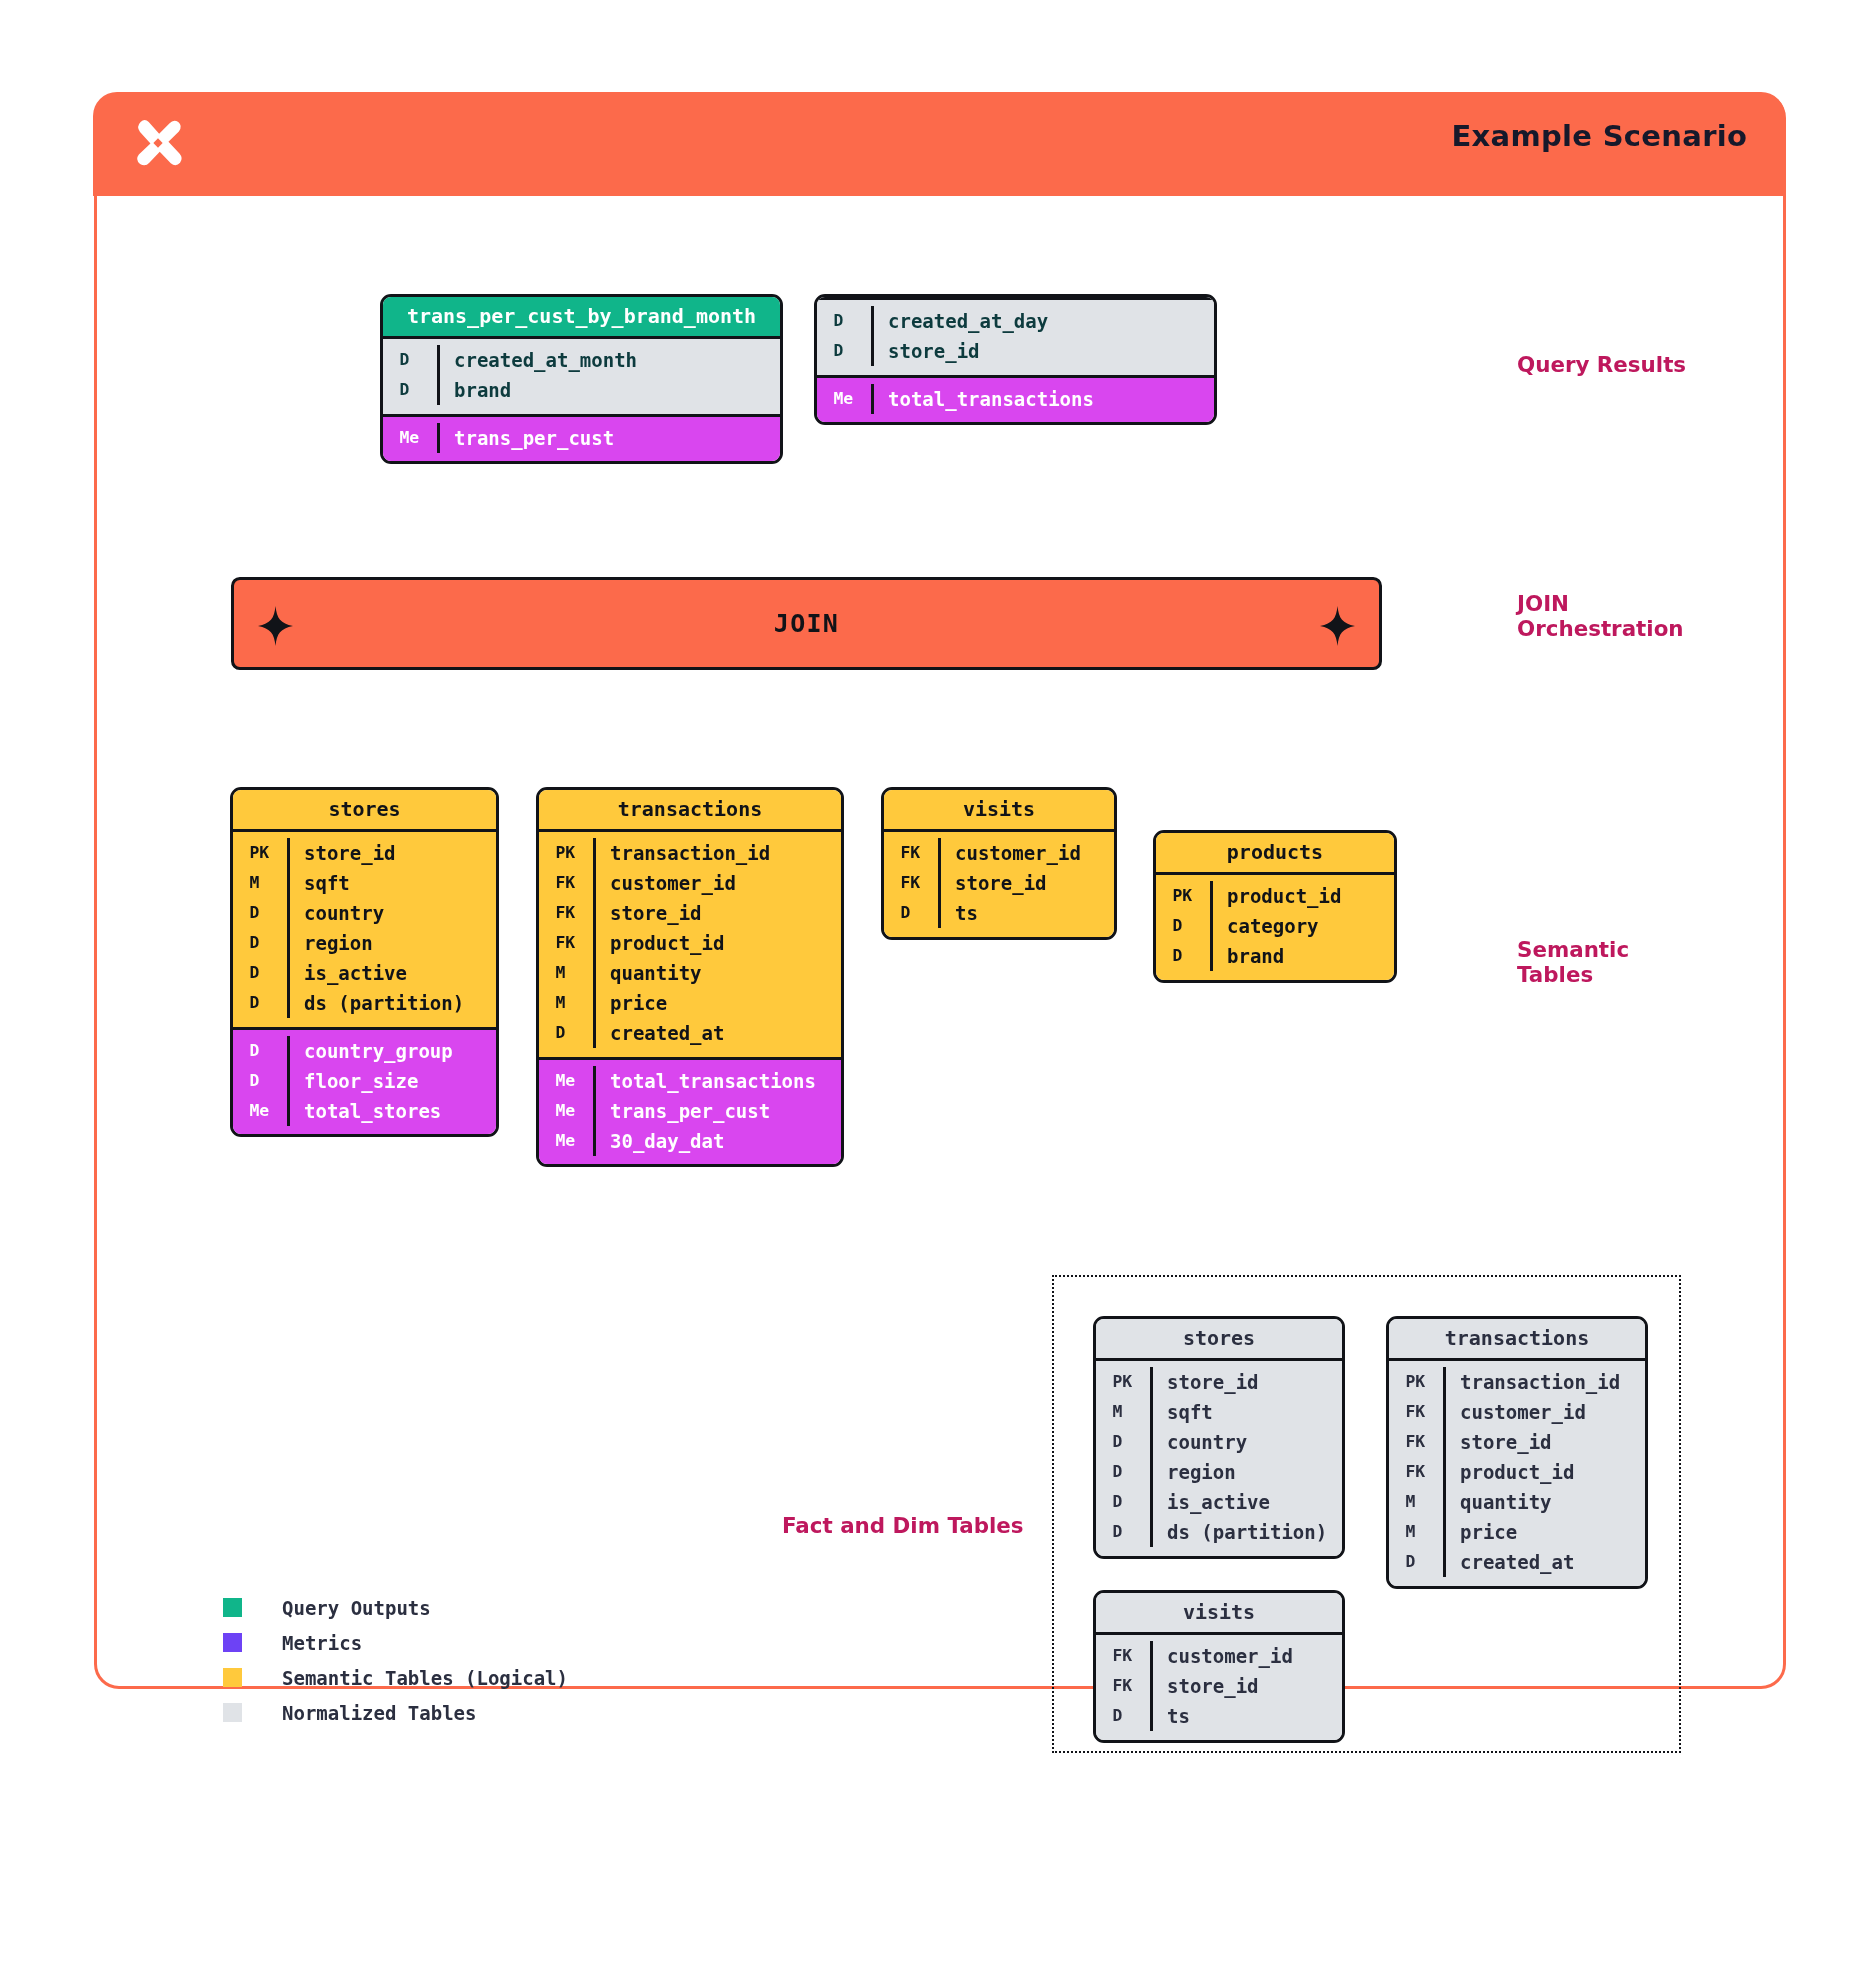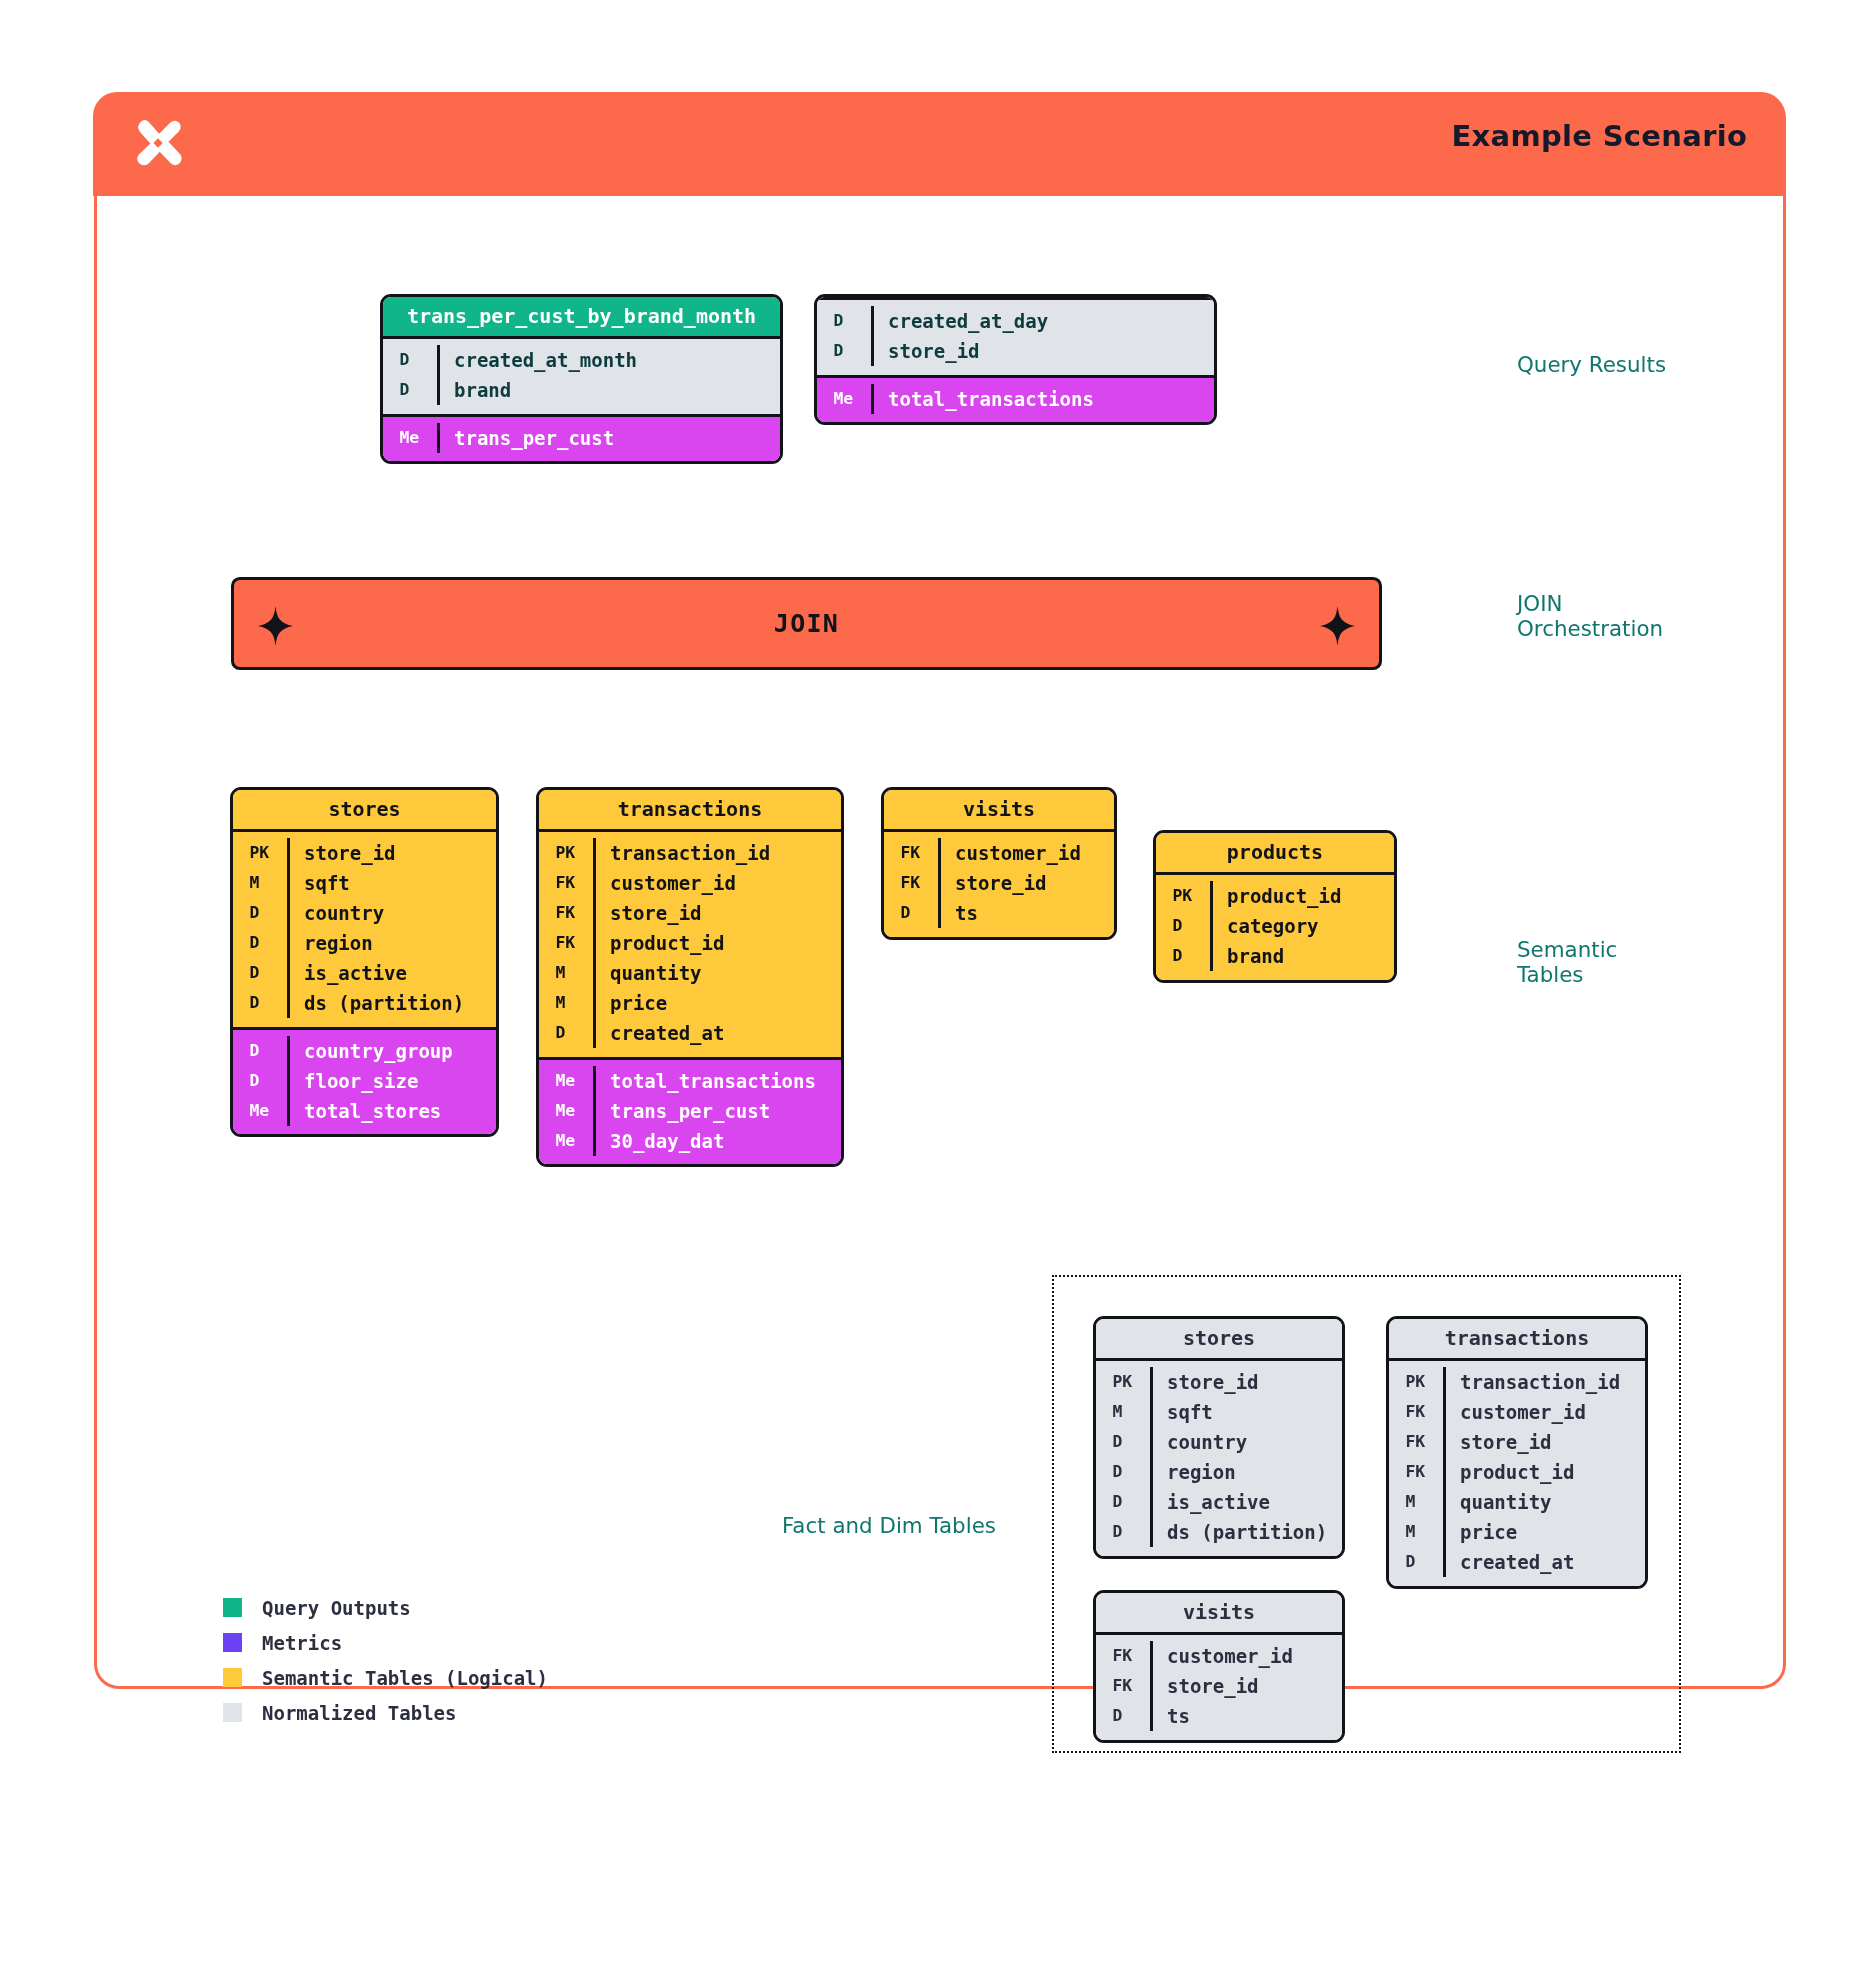--- a/index.html
+++ b/index.html
@@ -114,9 +114,9 @@
   .anno-label {
     position: absolute;
     font-family: "DejaVu Sans", sans-serif;
-    font-weight: normal;
+    font-weight: bold;
     font-size: 21.4px;
-    color: #0f766e;
+    color: #be185d;
     line-height: 1.18;
   }
   svg.overlay {

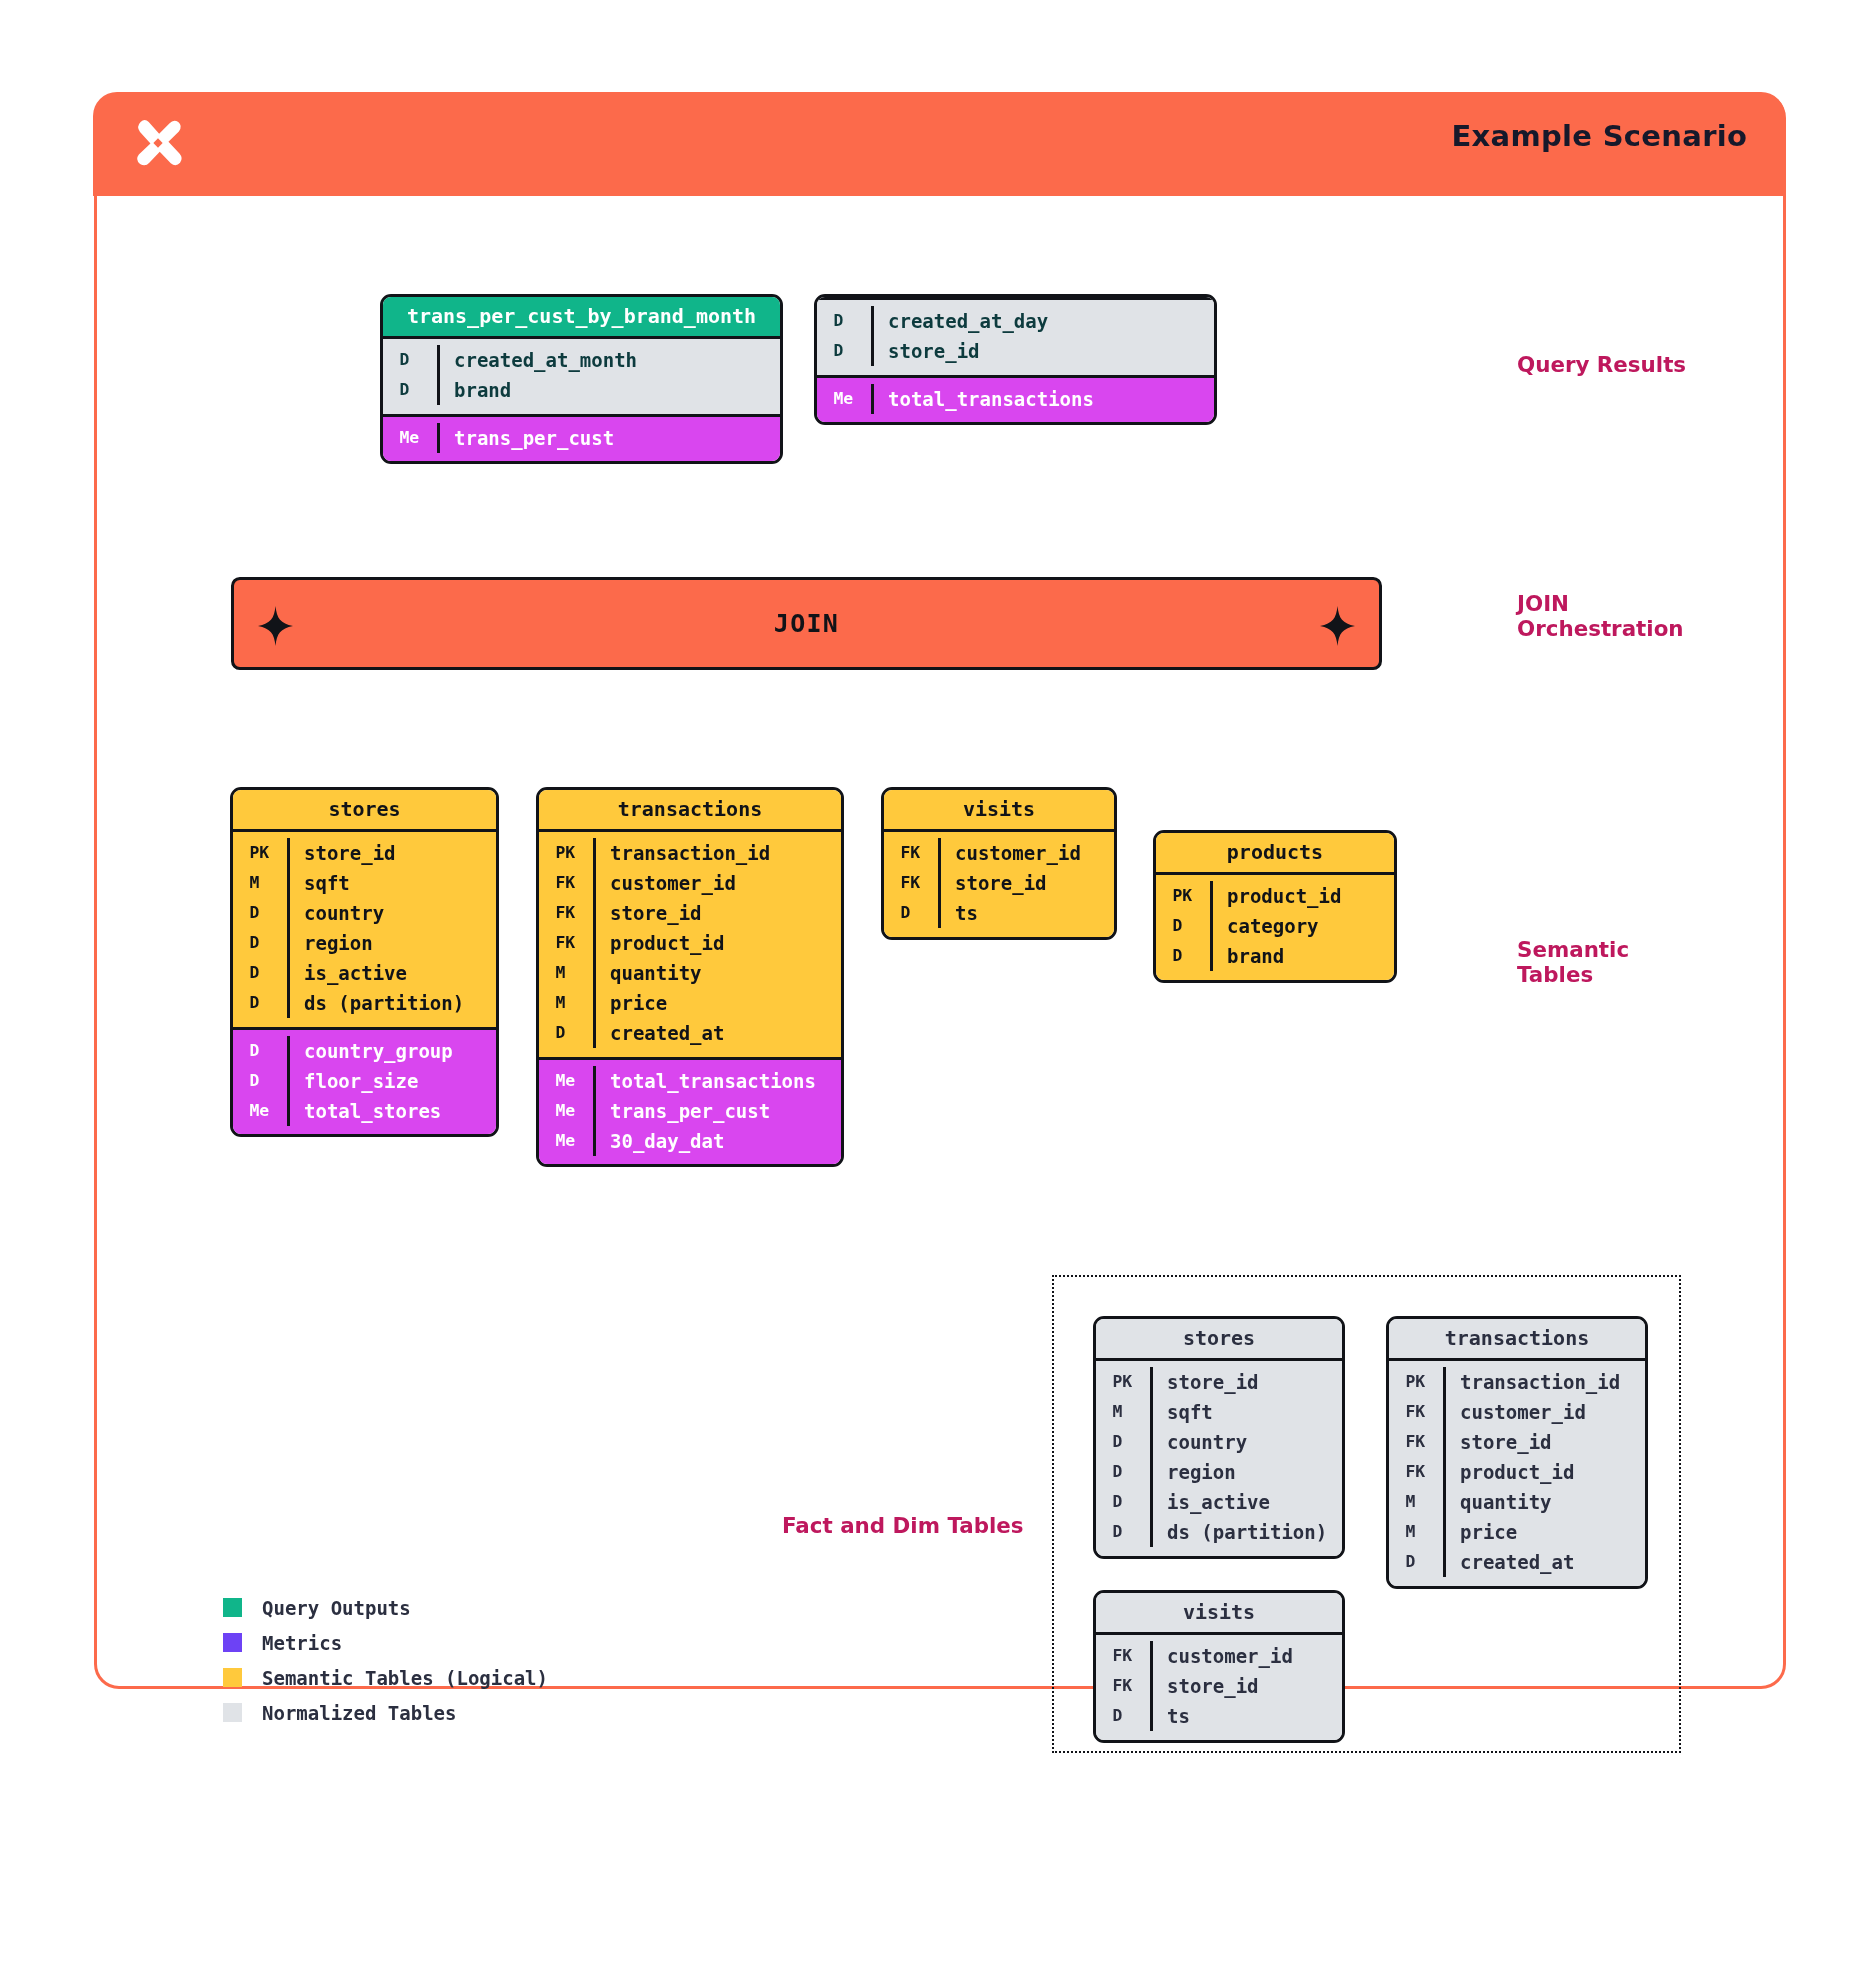--- a/index.html
+++ b/index.html
@@ -130,6 +130,7 @@
   .legend .litem {
     display: flex; align-items: center;
     height: 35px;
+    gap: 20px;
   }
   .legend .sw {
     width: 19px; height: 19px; flex: 0 0 auto; margin-right: 20px;

